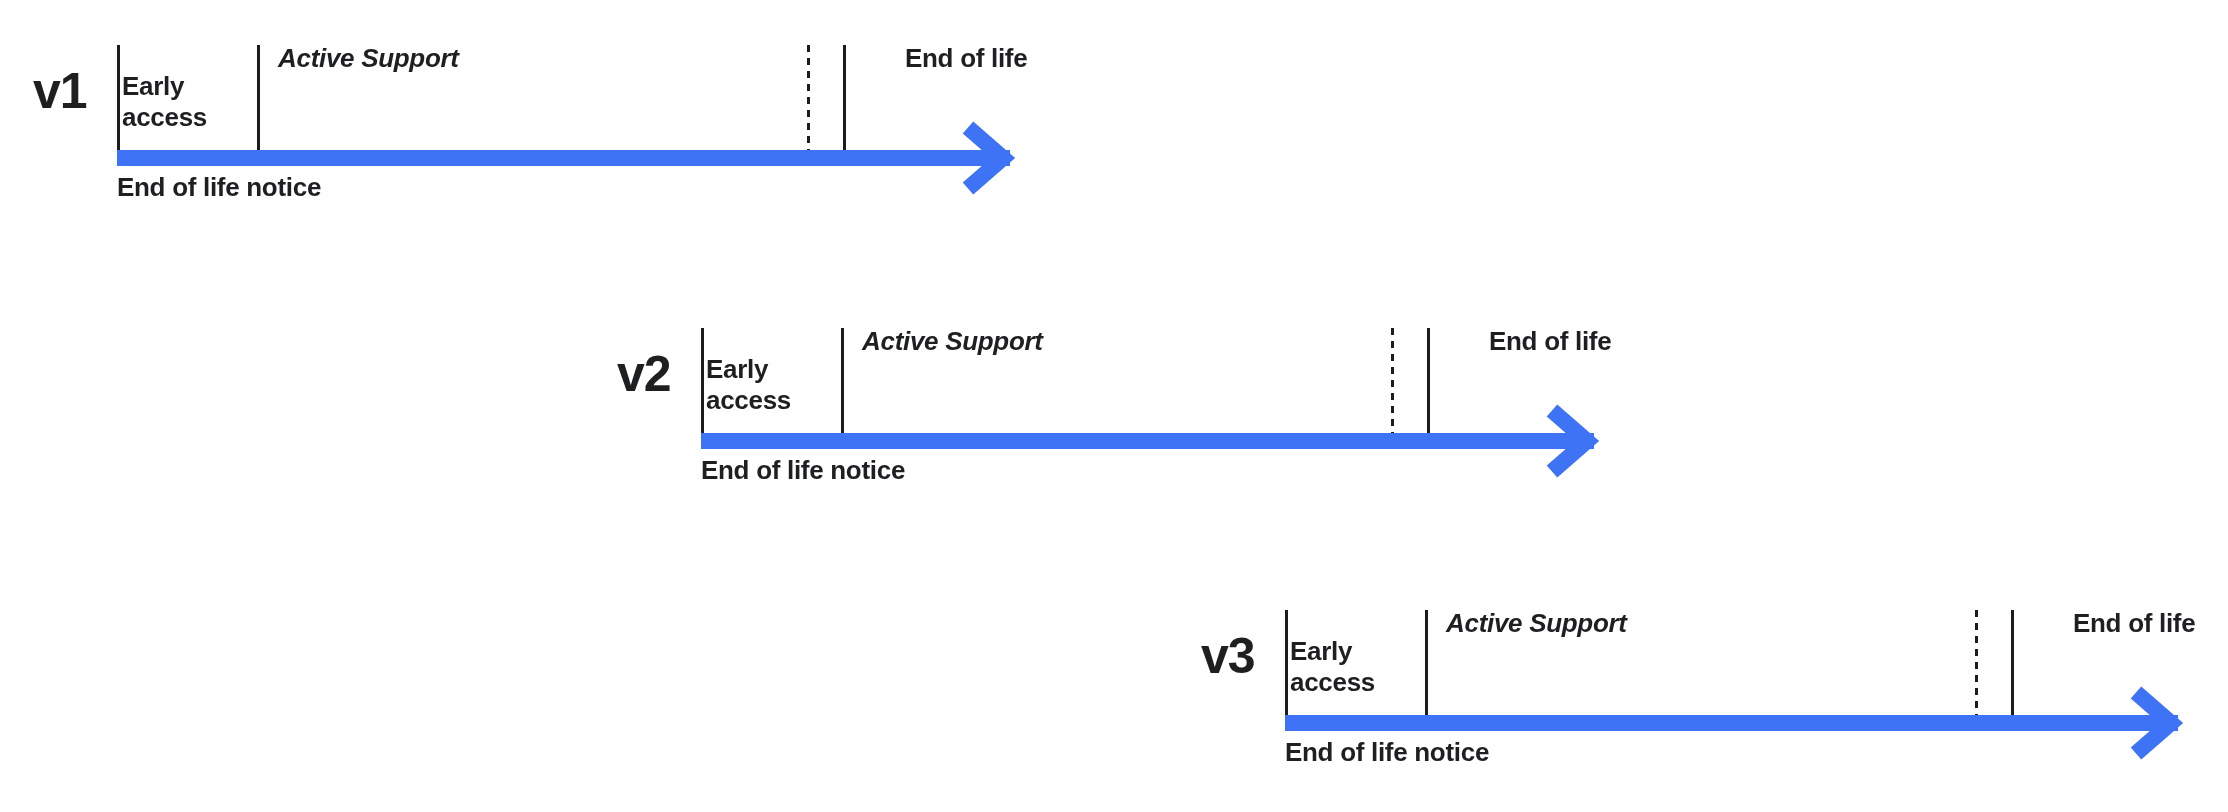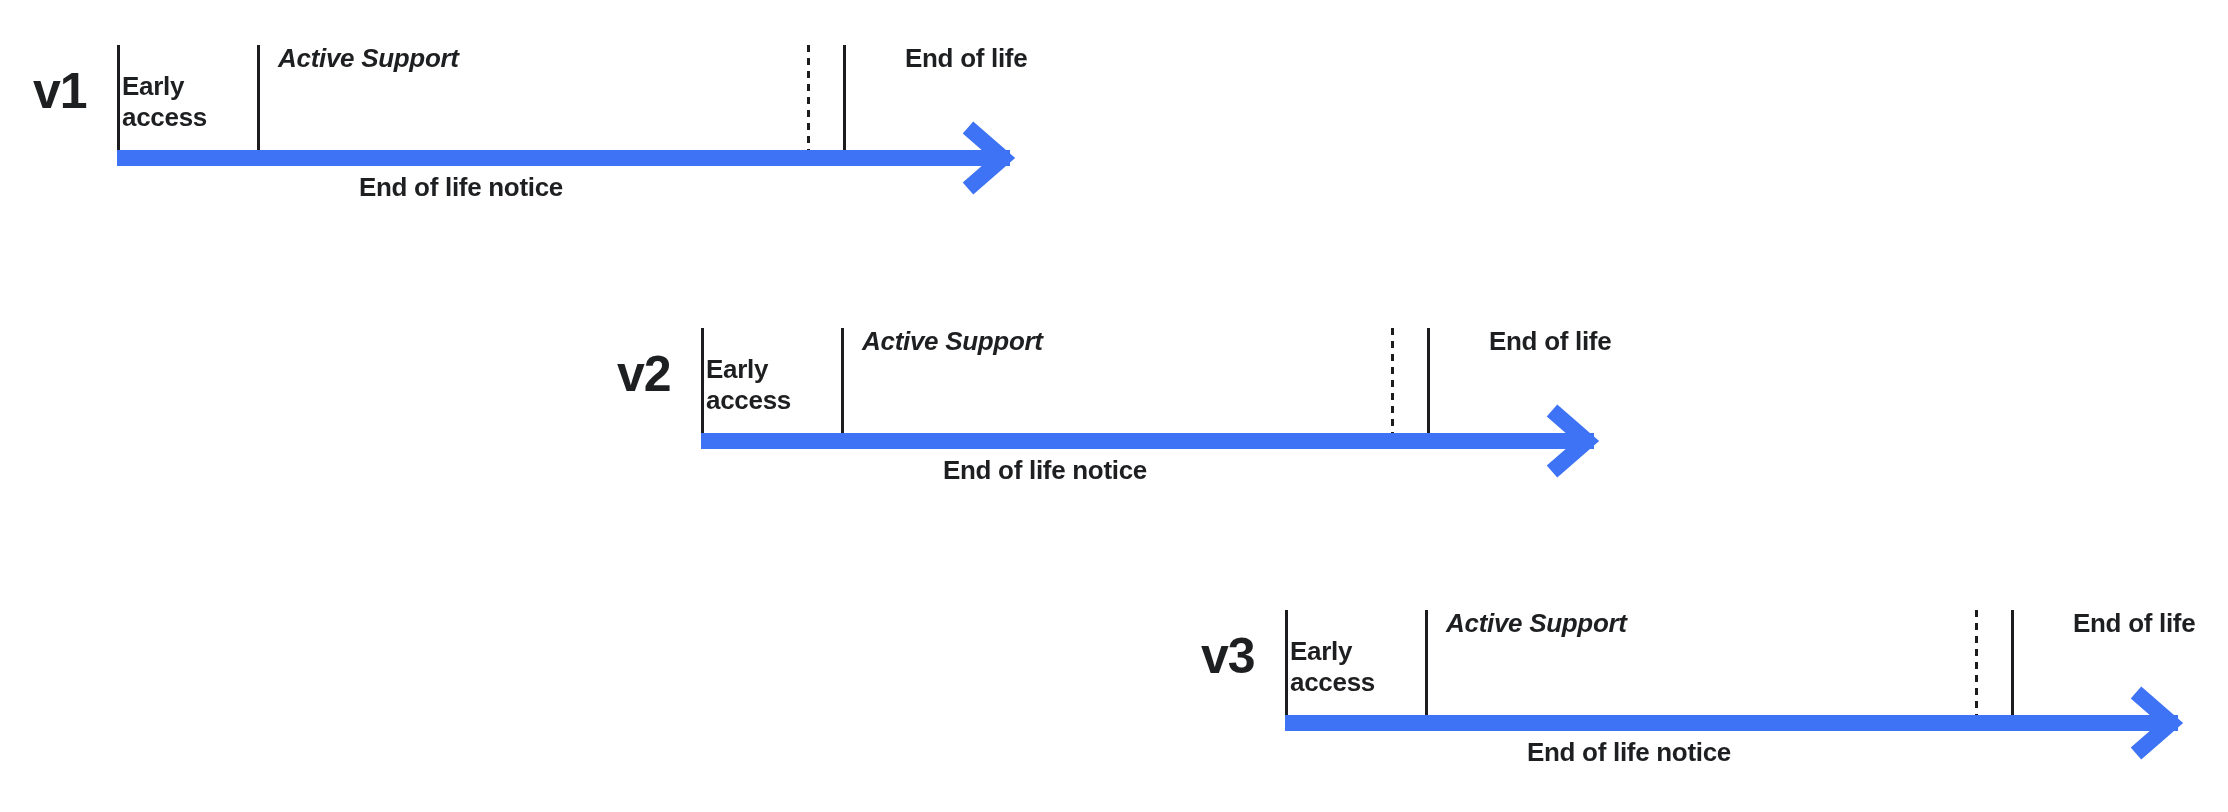--- a/index.html
+++ b/index.html
@@ -57,7 +57,7 @@
   .lbl-active{left:161px;top:-2px;font-style:italic;}
   .lbl-eol{left:780px;top:-2px;margin-left:8px;}
   .lbl-notice{
-    left:0;top:127px;width:688px;text-align:center;white-space:nowrap;
+    left:0;top:127px;width:688px;text-align:left;white-space:nowrap;
   }
 </style>
 </head>

